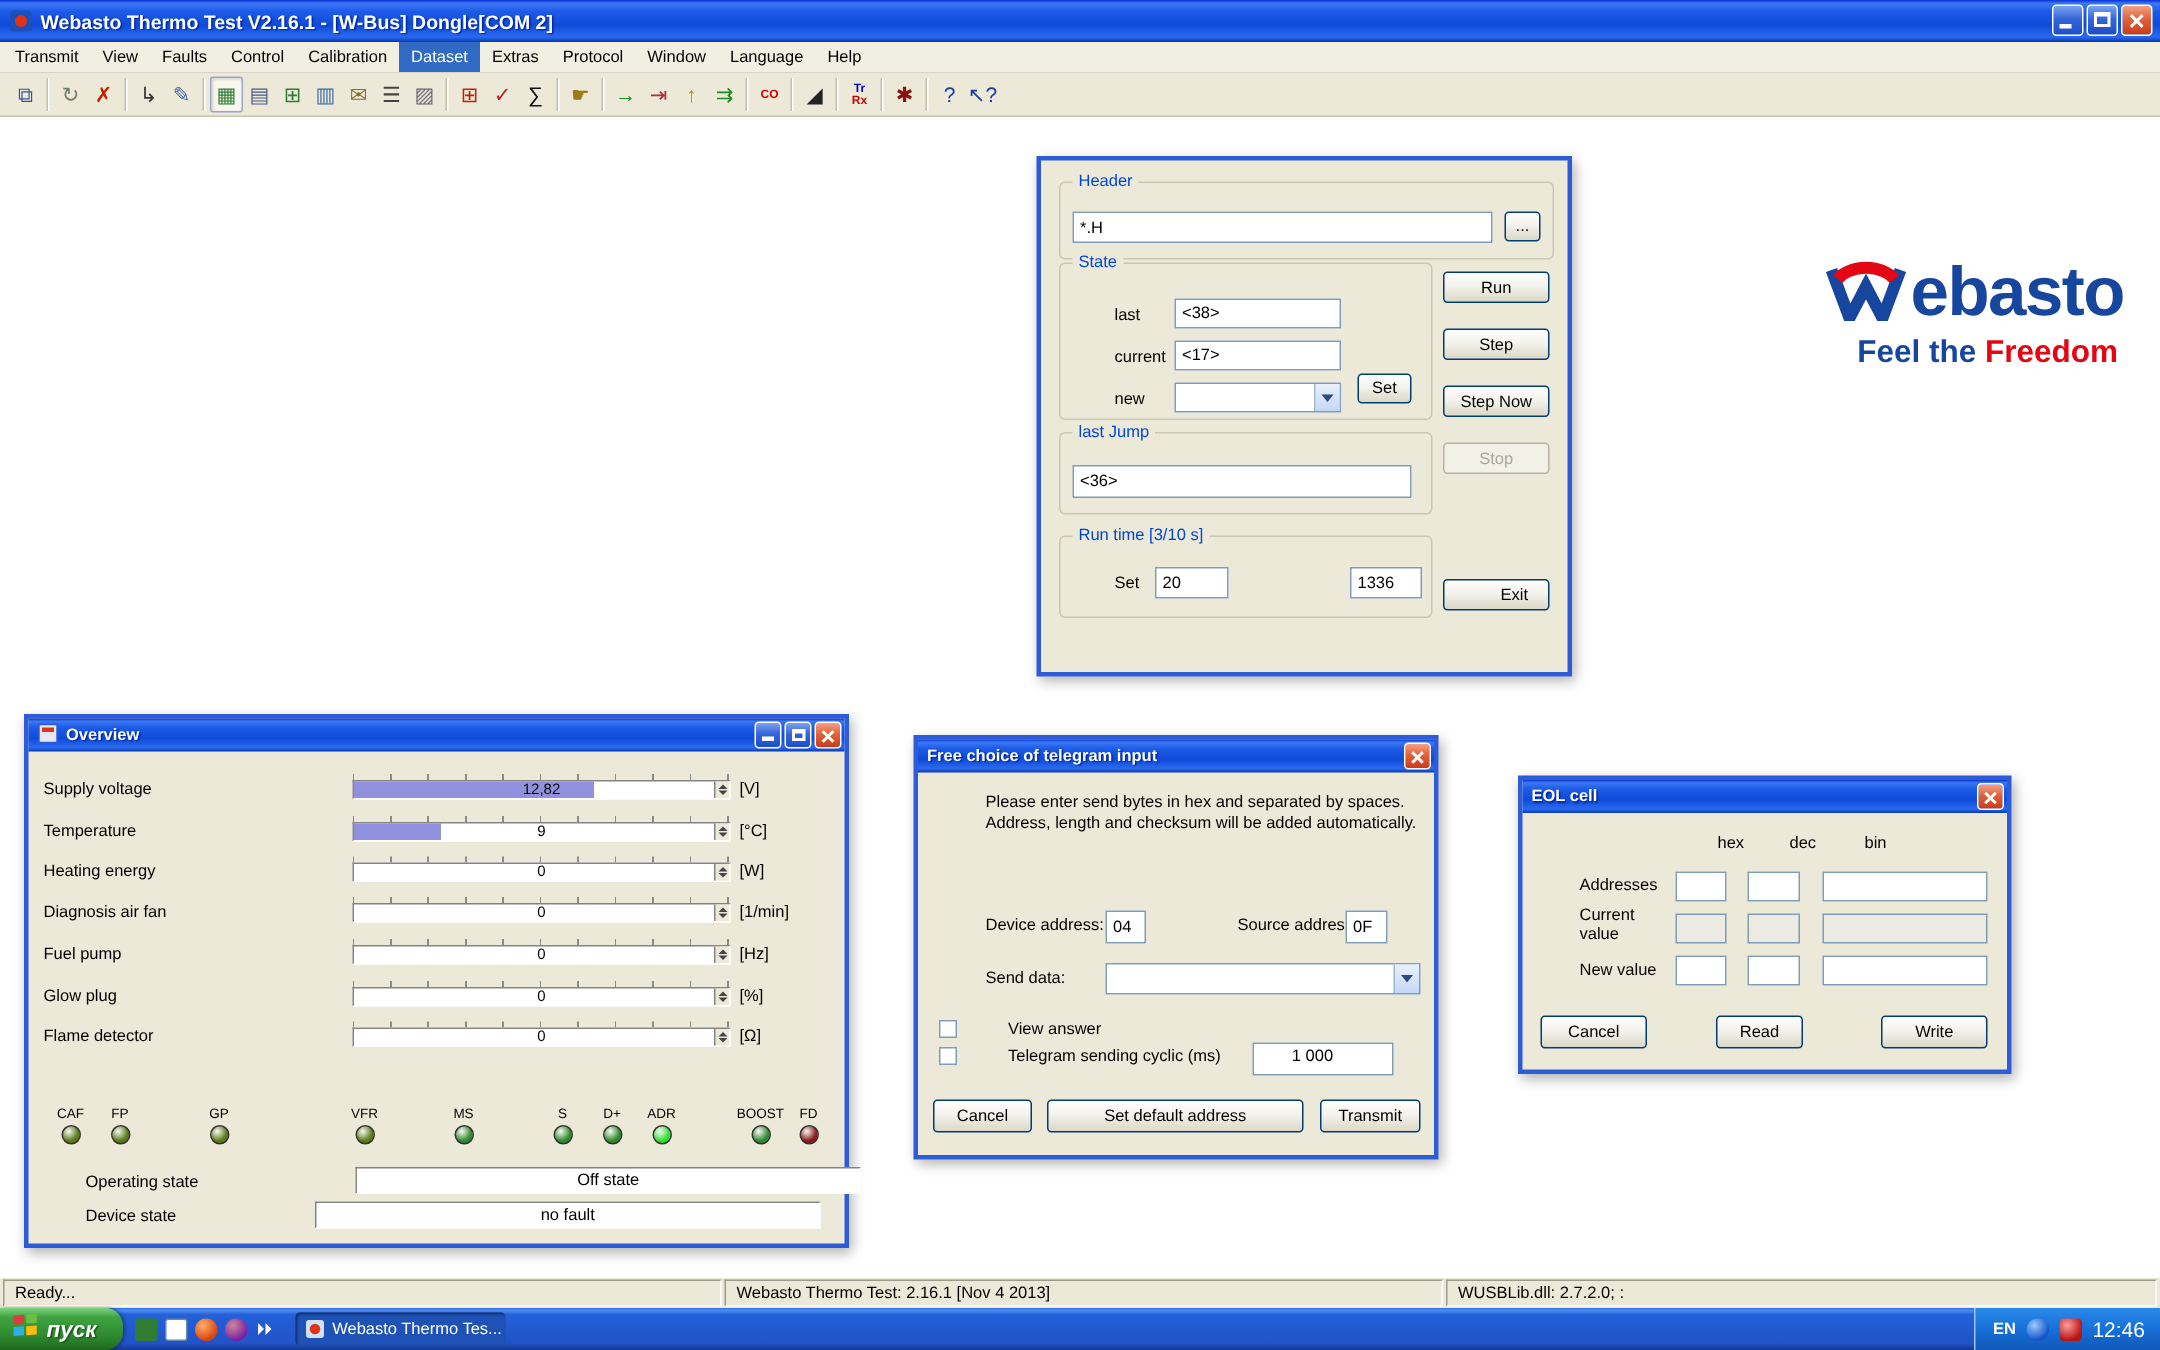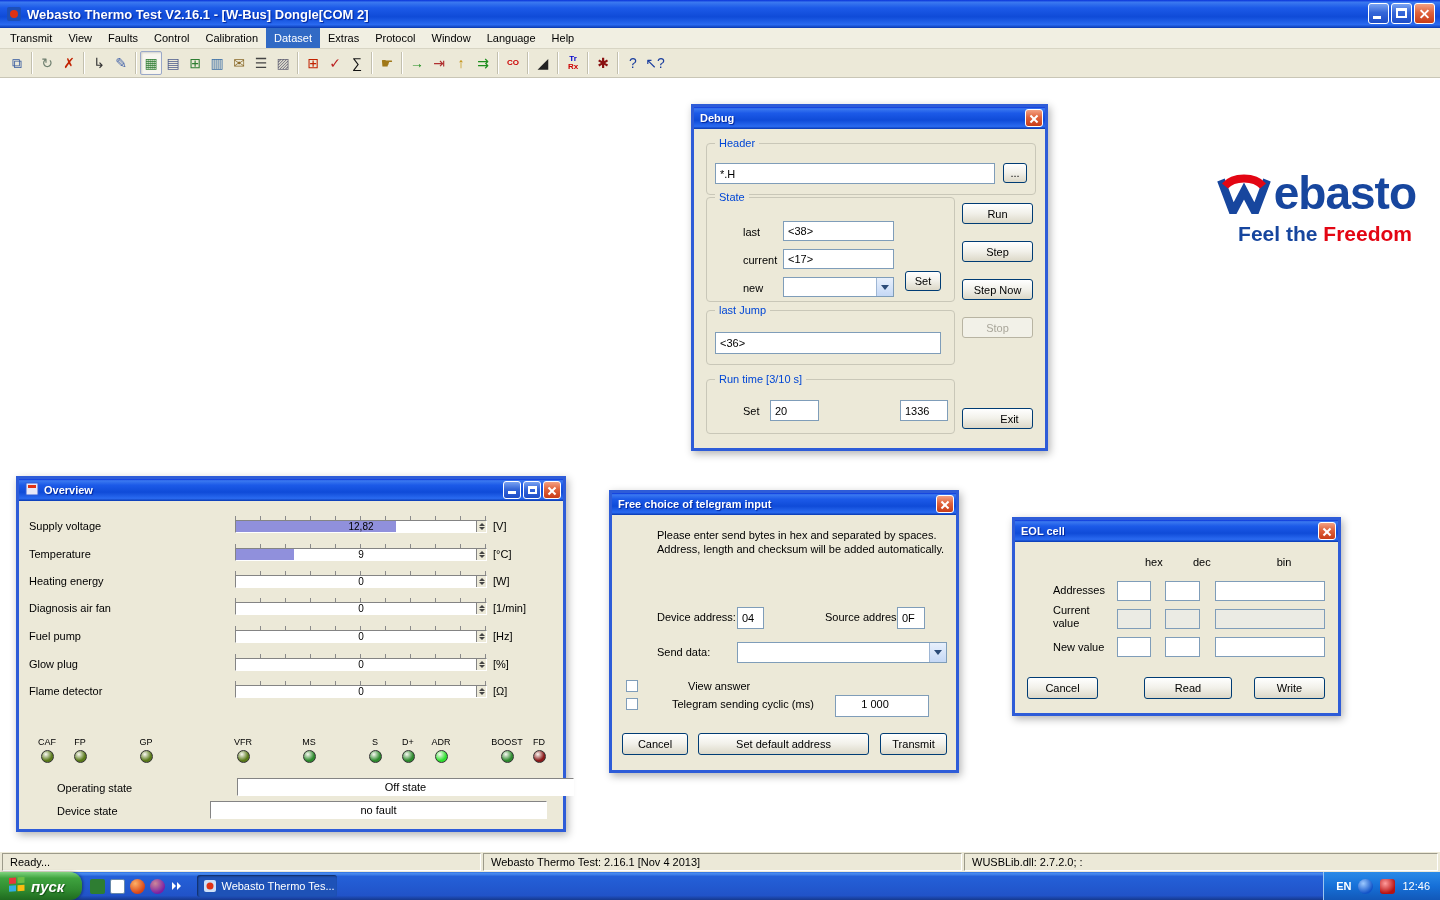--- a/index.html
+++ b/index.html
@@ -282,13 +282,6 @@
     </div>
 
     <div class="dlg" style="left:691px;top:26px;width:357px;height:347px;">
-      <div class="dlg-title">
-        <span class="t">Debug</span>
-        <div class="dlg-close">
-            <i class="x1"></i>
-            <i class="x2"></i>
-          </div>
-      </div>
       <div class="dlg-body" style="height:319px;">
 
         <div class="grp" style="left:12px;top:14px;width:330px;height:52px;">

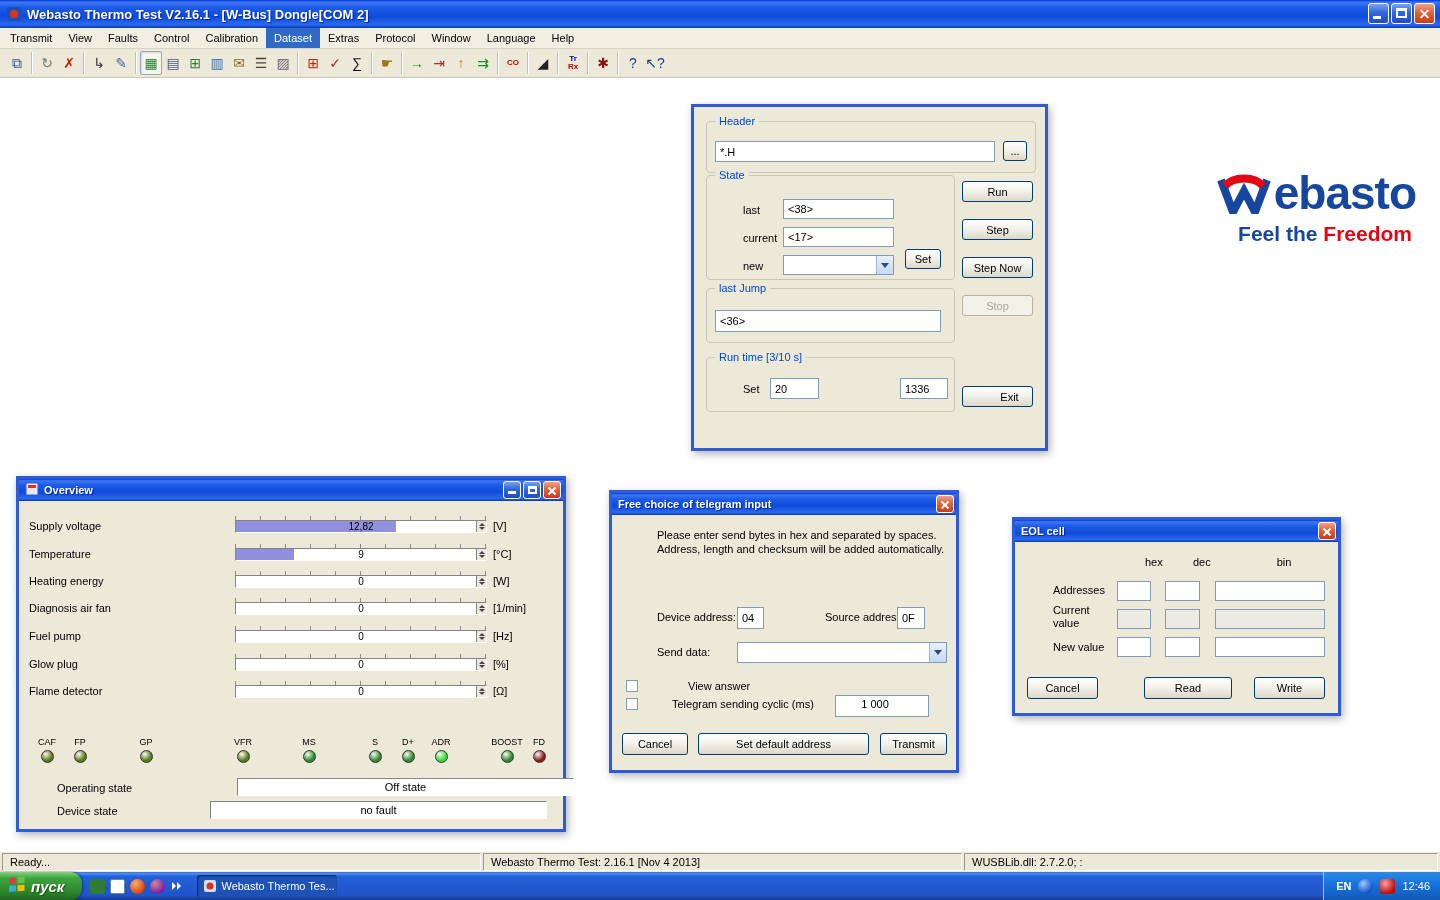--- a/index.html
+++ b/index.html
@@ -558,7 +558,7 @@
       <div class="dlg-body" style="height:171px;">
         <span class="lbl" style="left:102px;top:14px;width:34px;text-align:center;">hex</span>
         <span class="lbl" style="left:150px;top:14px;width:35px;text-align:center;">dec</span>
-        <span class="lbl" style="left:200px;top:14px;width:110px;text-align:center;">bin</span>
+        <span class="lbl" style="left:200px;top:14px;width:110px;text-align:left;">bin</span>
 
         <span class="lbl" style="left:10px;top:42px;">Addresses</span>
         <input class="tf" style="left: 102px; top: 39px; width: 34px; height: 20px;">

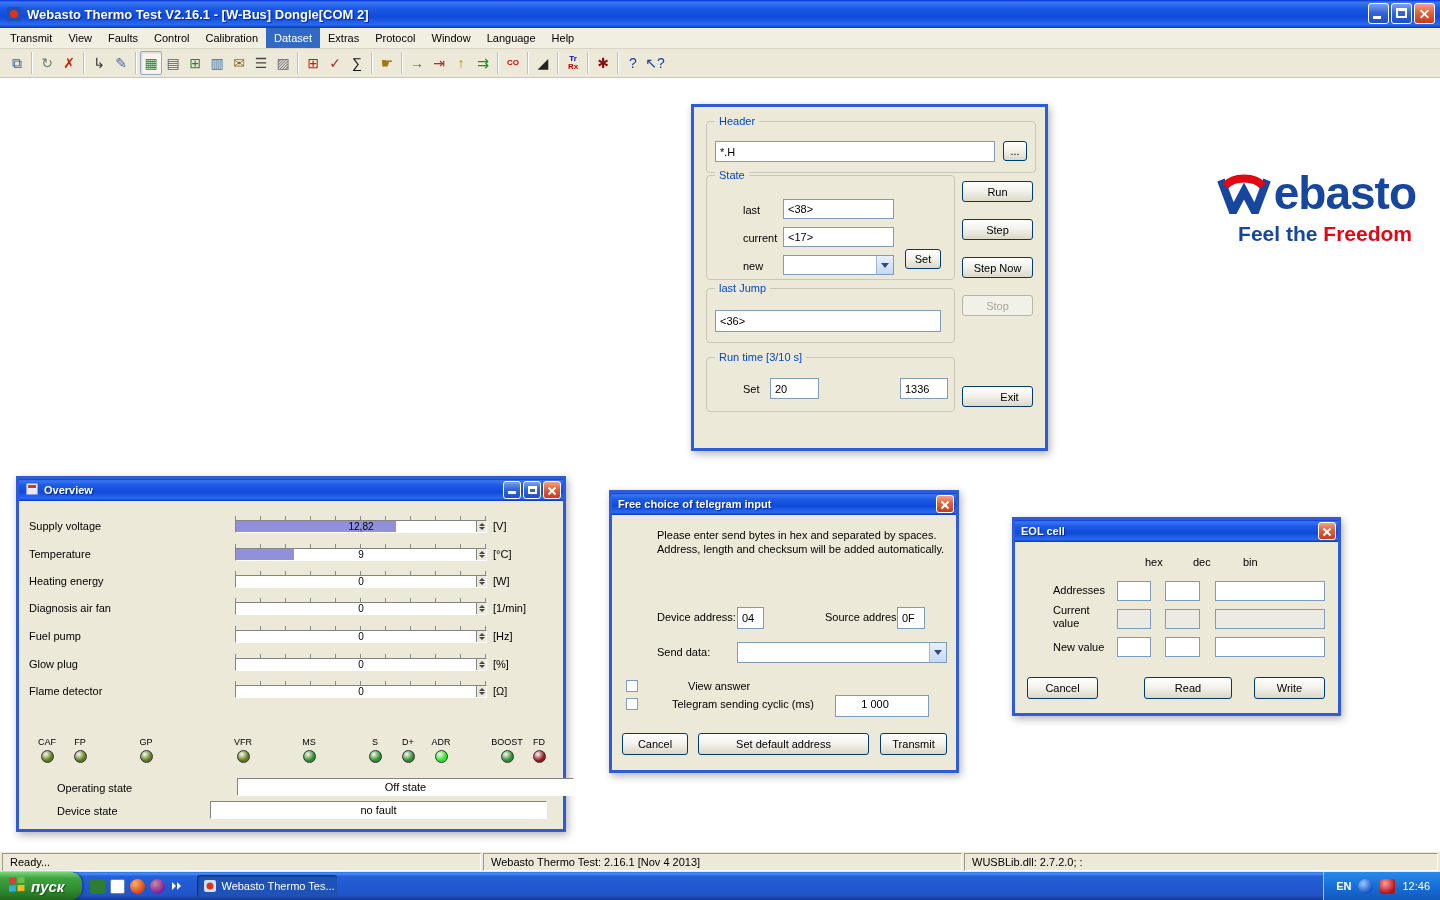--- a/index.html
+++ b/index.html
@@ -536,7 +536,7 @@
         </div>
 
         <span class="chk" style="left:14px;top:165px;"></span>
-        <span class="lbl" style="left:32px;top:165px;margin-left:16px;">View answer</span>
+        <span class="lbl" style="left:32px;top:165px;">View answer</span>
         <span class="chk" style="left:14px;top:183px;"></span>
         <span class="lbl" style="left:32px;top:183px;">Telegram sending cyclic (ms)</span>
         <div class="tf" style="left:223px;top:180px;width:94px;height:22px;text-align:center;padding-right:18px;">1 000</div>

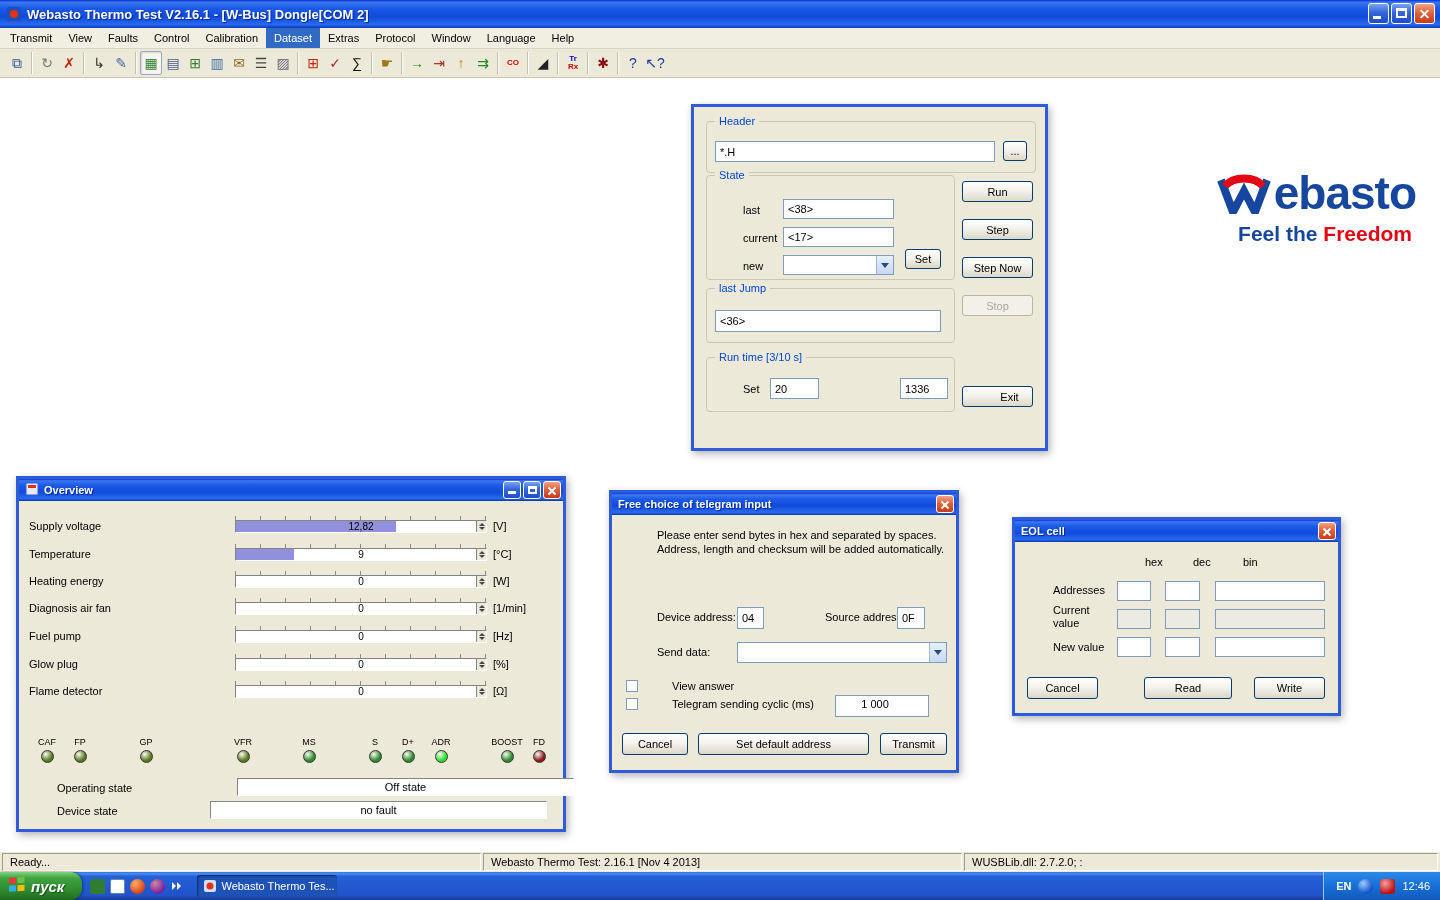--- a/index.html
+++ b/index.html
@@ -576,7 +576,7 @@
         <input class="tf" style="left: 200px; top: 95px; width: 110px; height: 20px;">
 
         <div class="btn" style="left:12px;top:135px;width:71px;height:22px;">Cancel</div>
-        <div class="btn" style="left:129px;top:135px;width:88px;height:22px;">Read</div>
+        <div class="btn" style="left:129px;top:135px;width:58px;height:22px;">Read</div>
         <div class="btn" style="left:239px;top:135px;width:71px;height:22px;">Write</div>
       </div>
     </div>

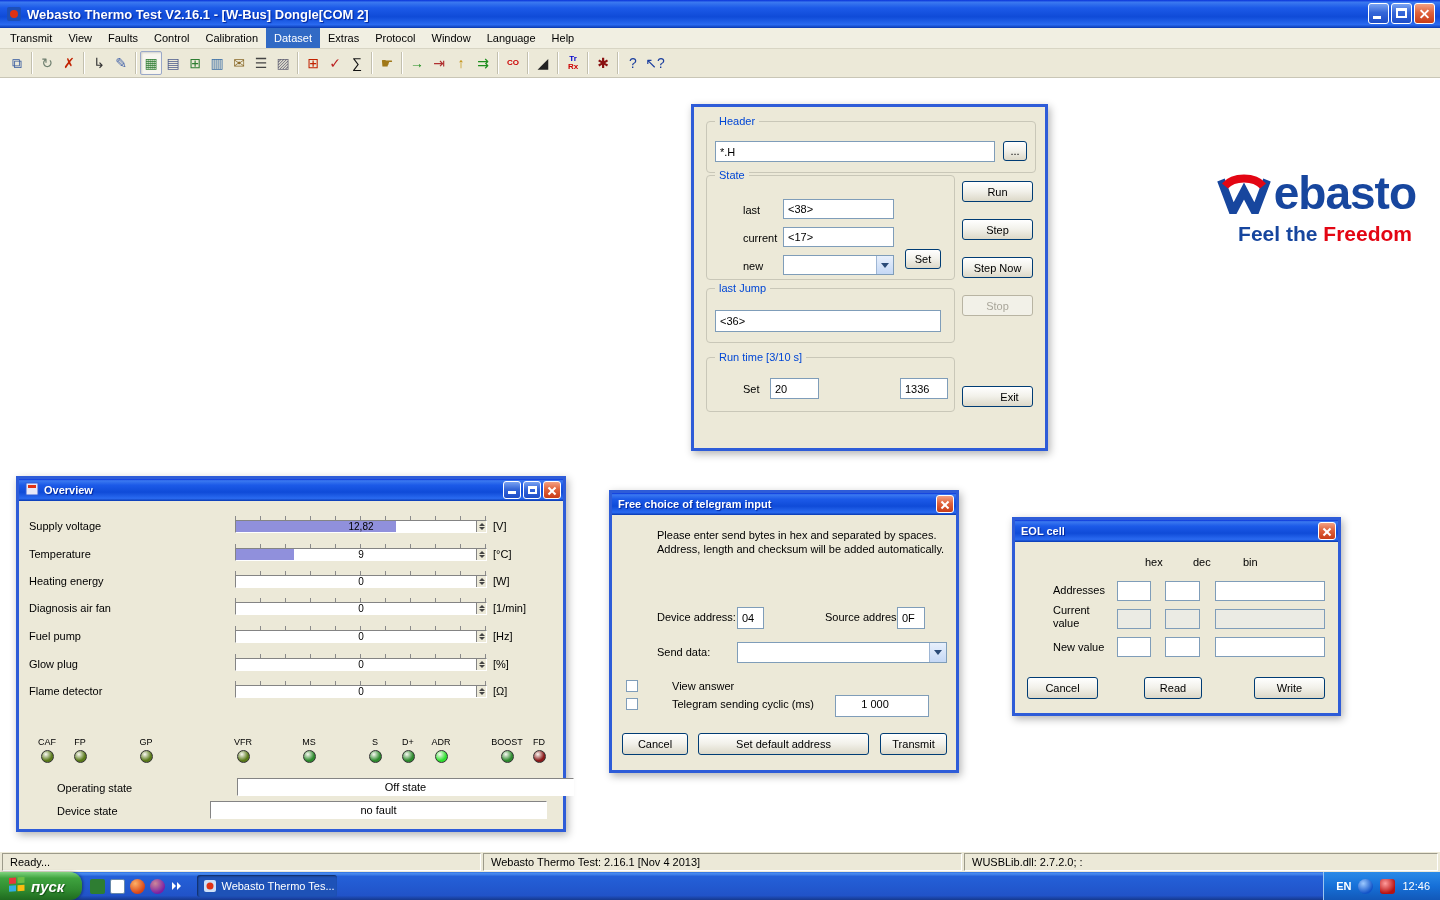--- a/index.html
+++ b/index.html
@@ -128,7 +128,7 @@
   .tray-ic{width:15px;height:15px;border-radius:50%;}
   .tr1{background:radial-gradient(circle at 35% 30%,#9CC9FF,#1254C8 70%);}
   .tr2{background:radial-gradient(circle at 35% 30%,#FF9C9C,#B81212 70%);border-radius:3px;}
-  .tray-clock{font-size:11px;}
+  .tray-clock{font-size:14px;}
 </style>
 </head>
 <body>

